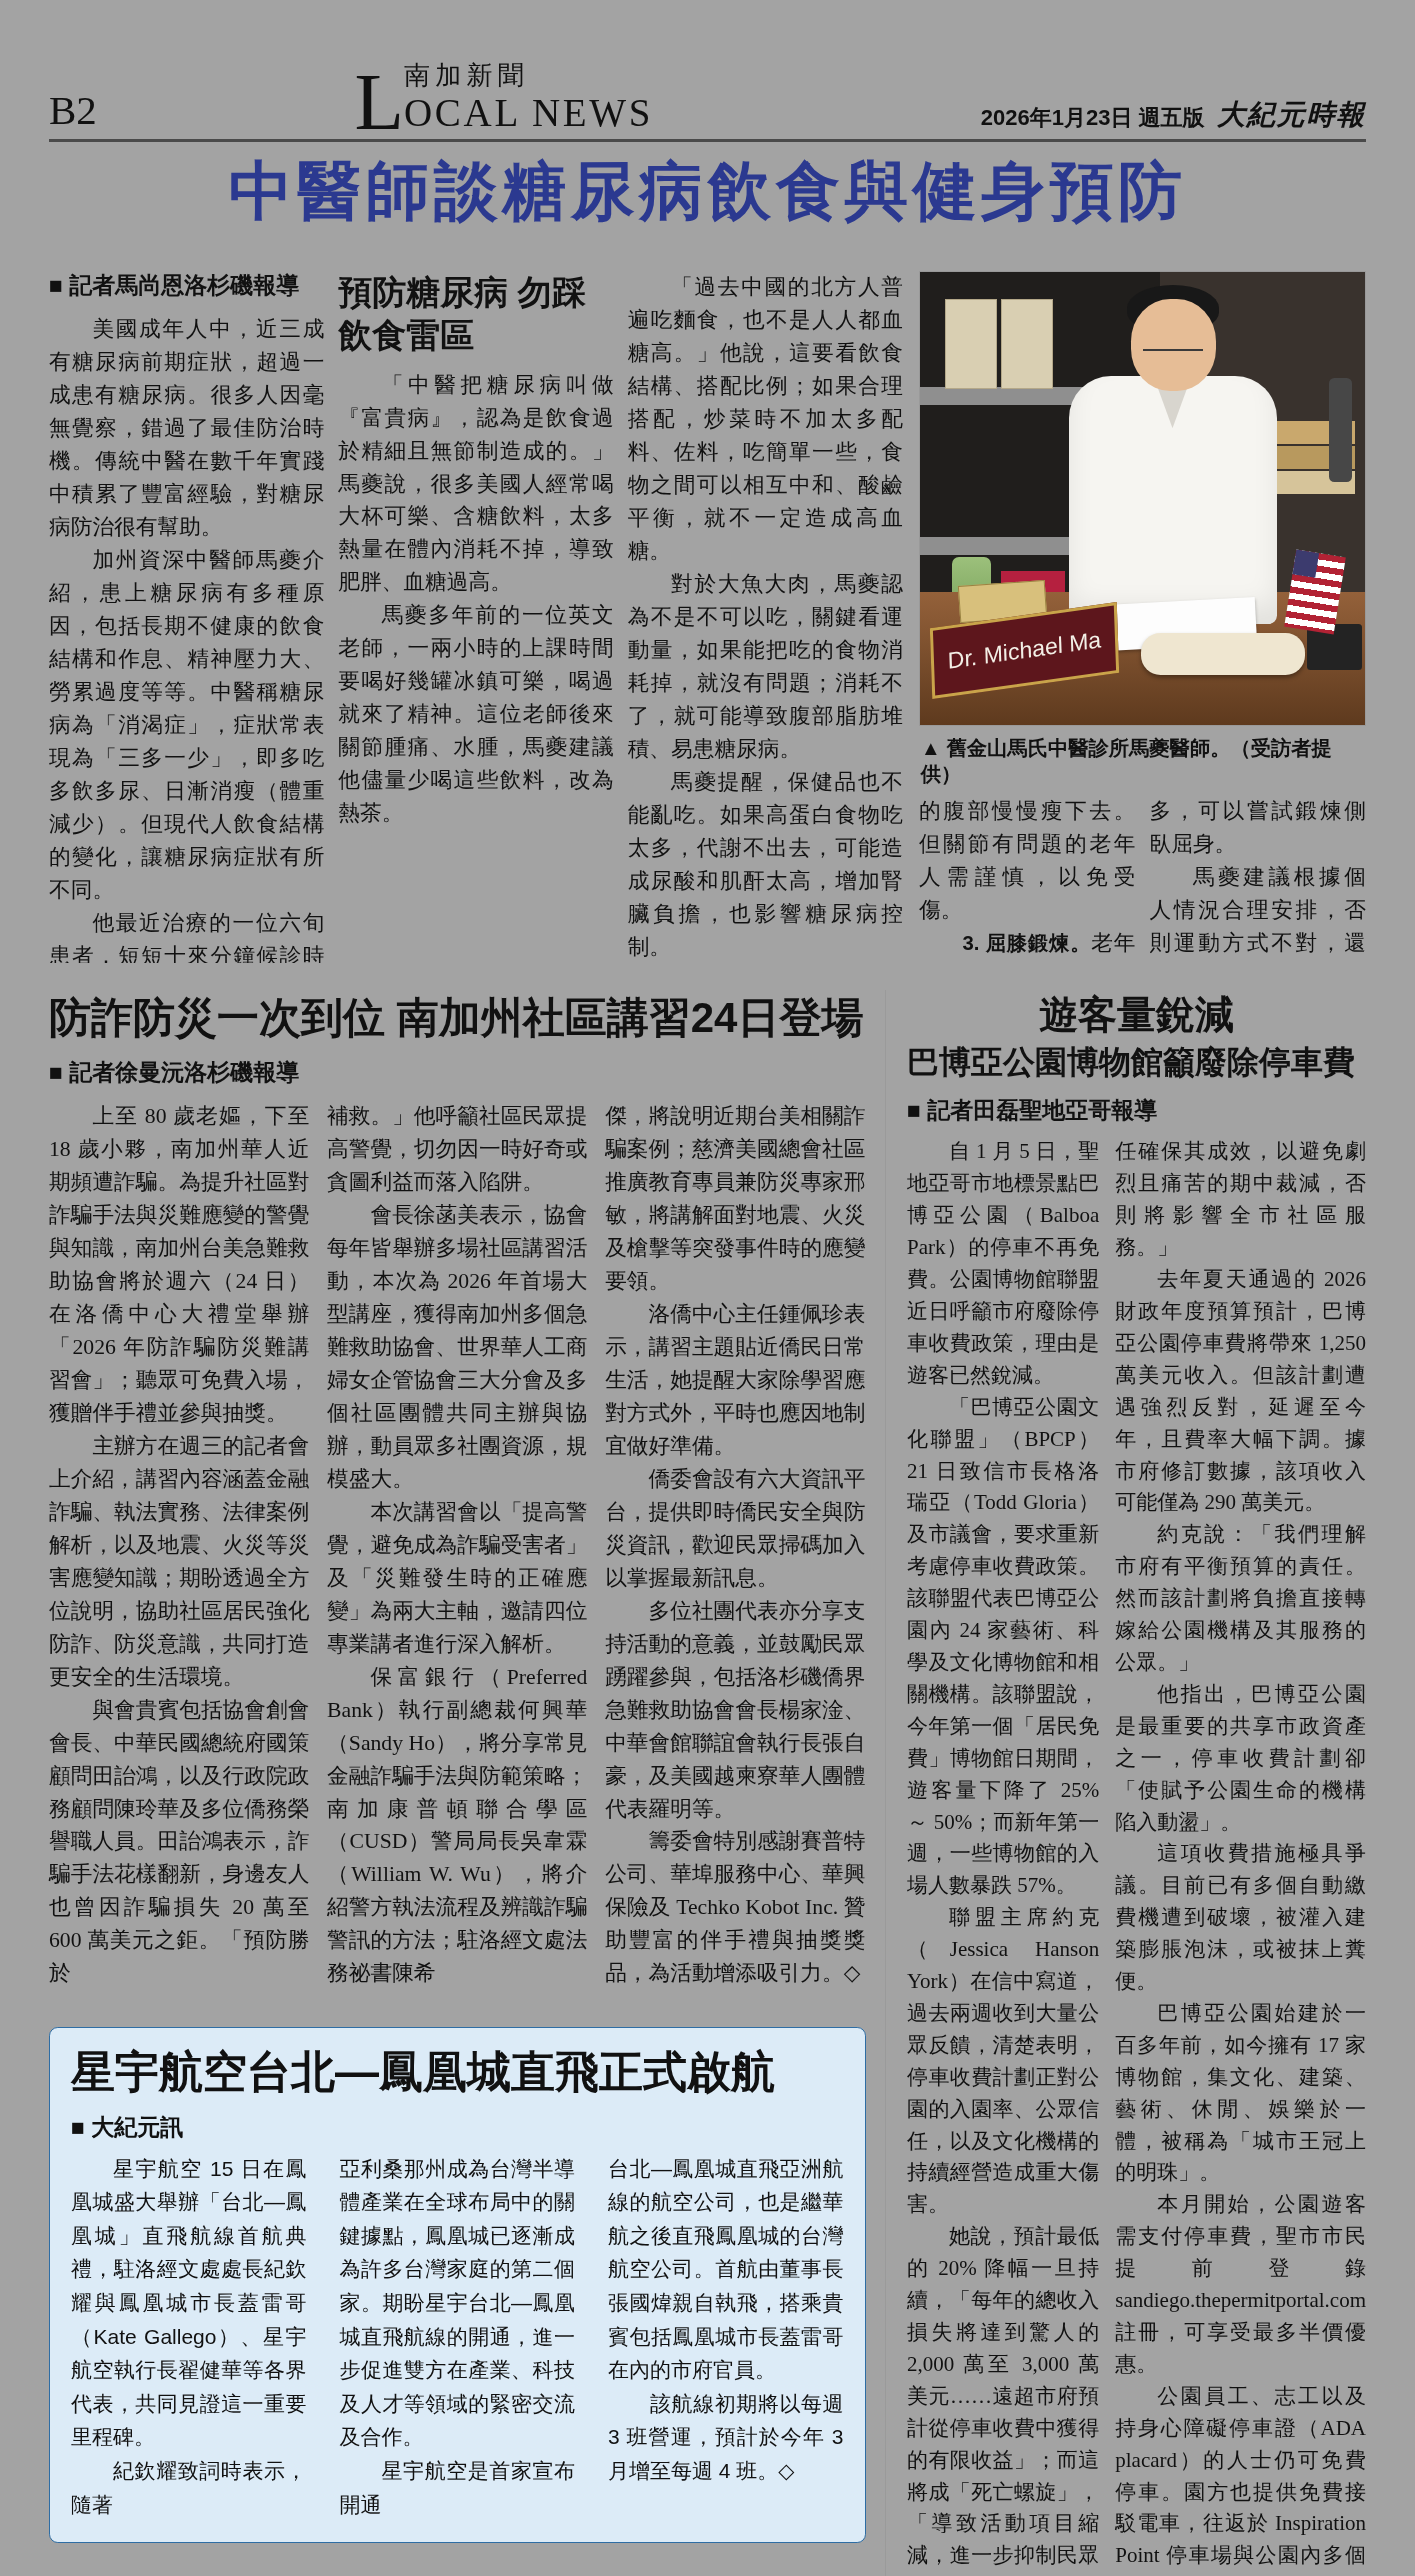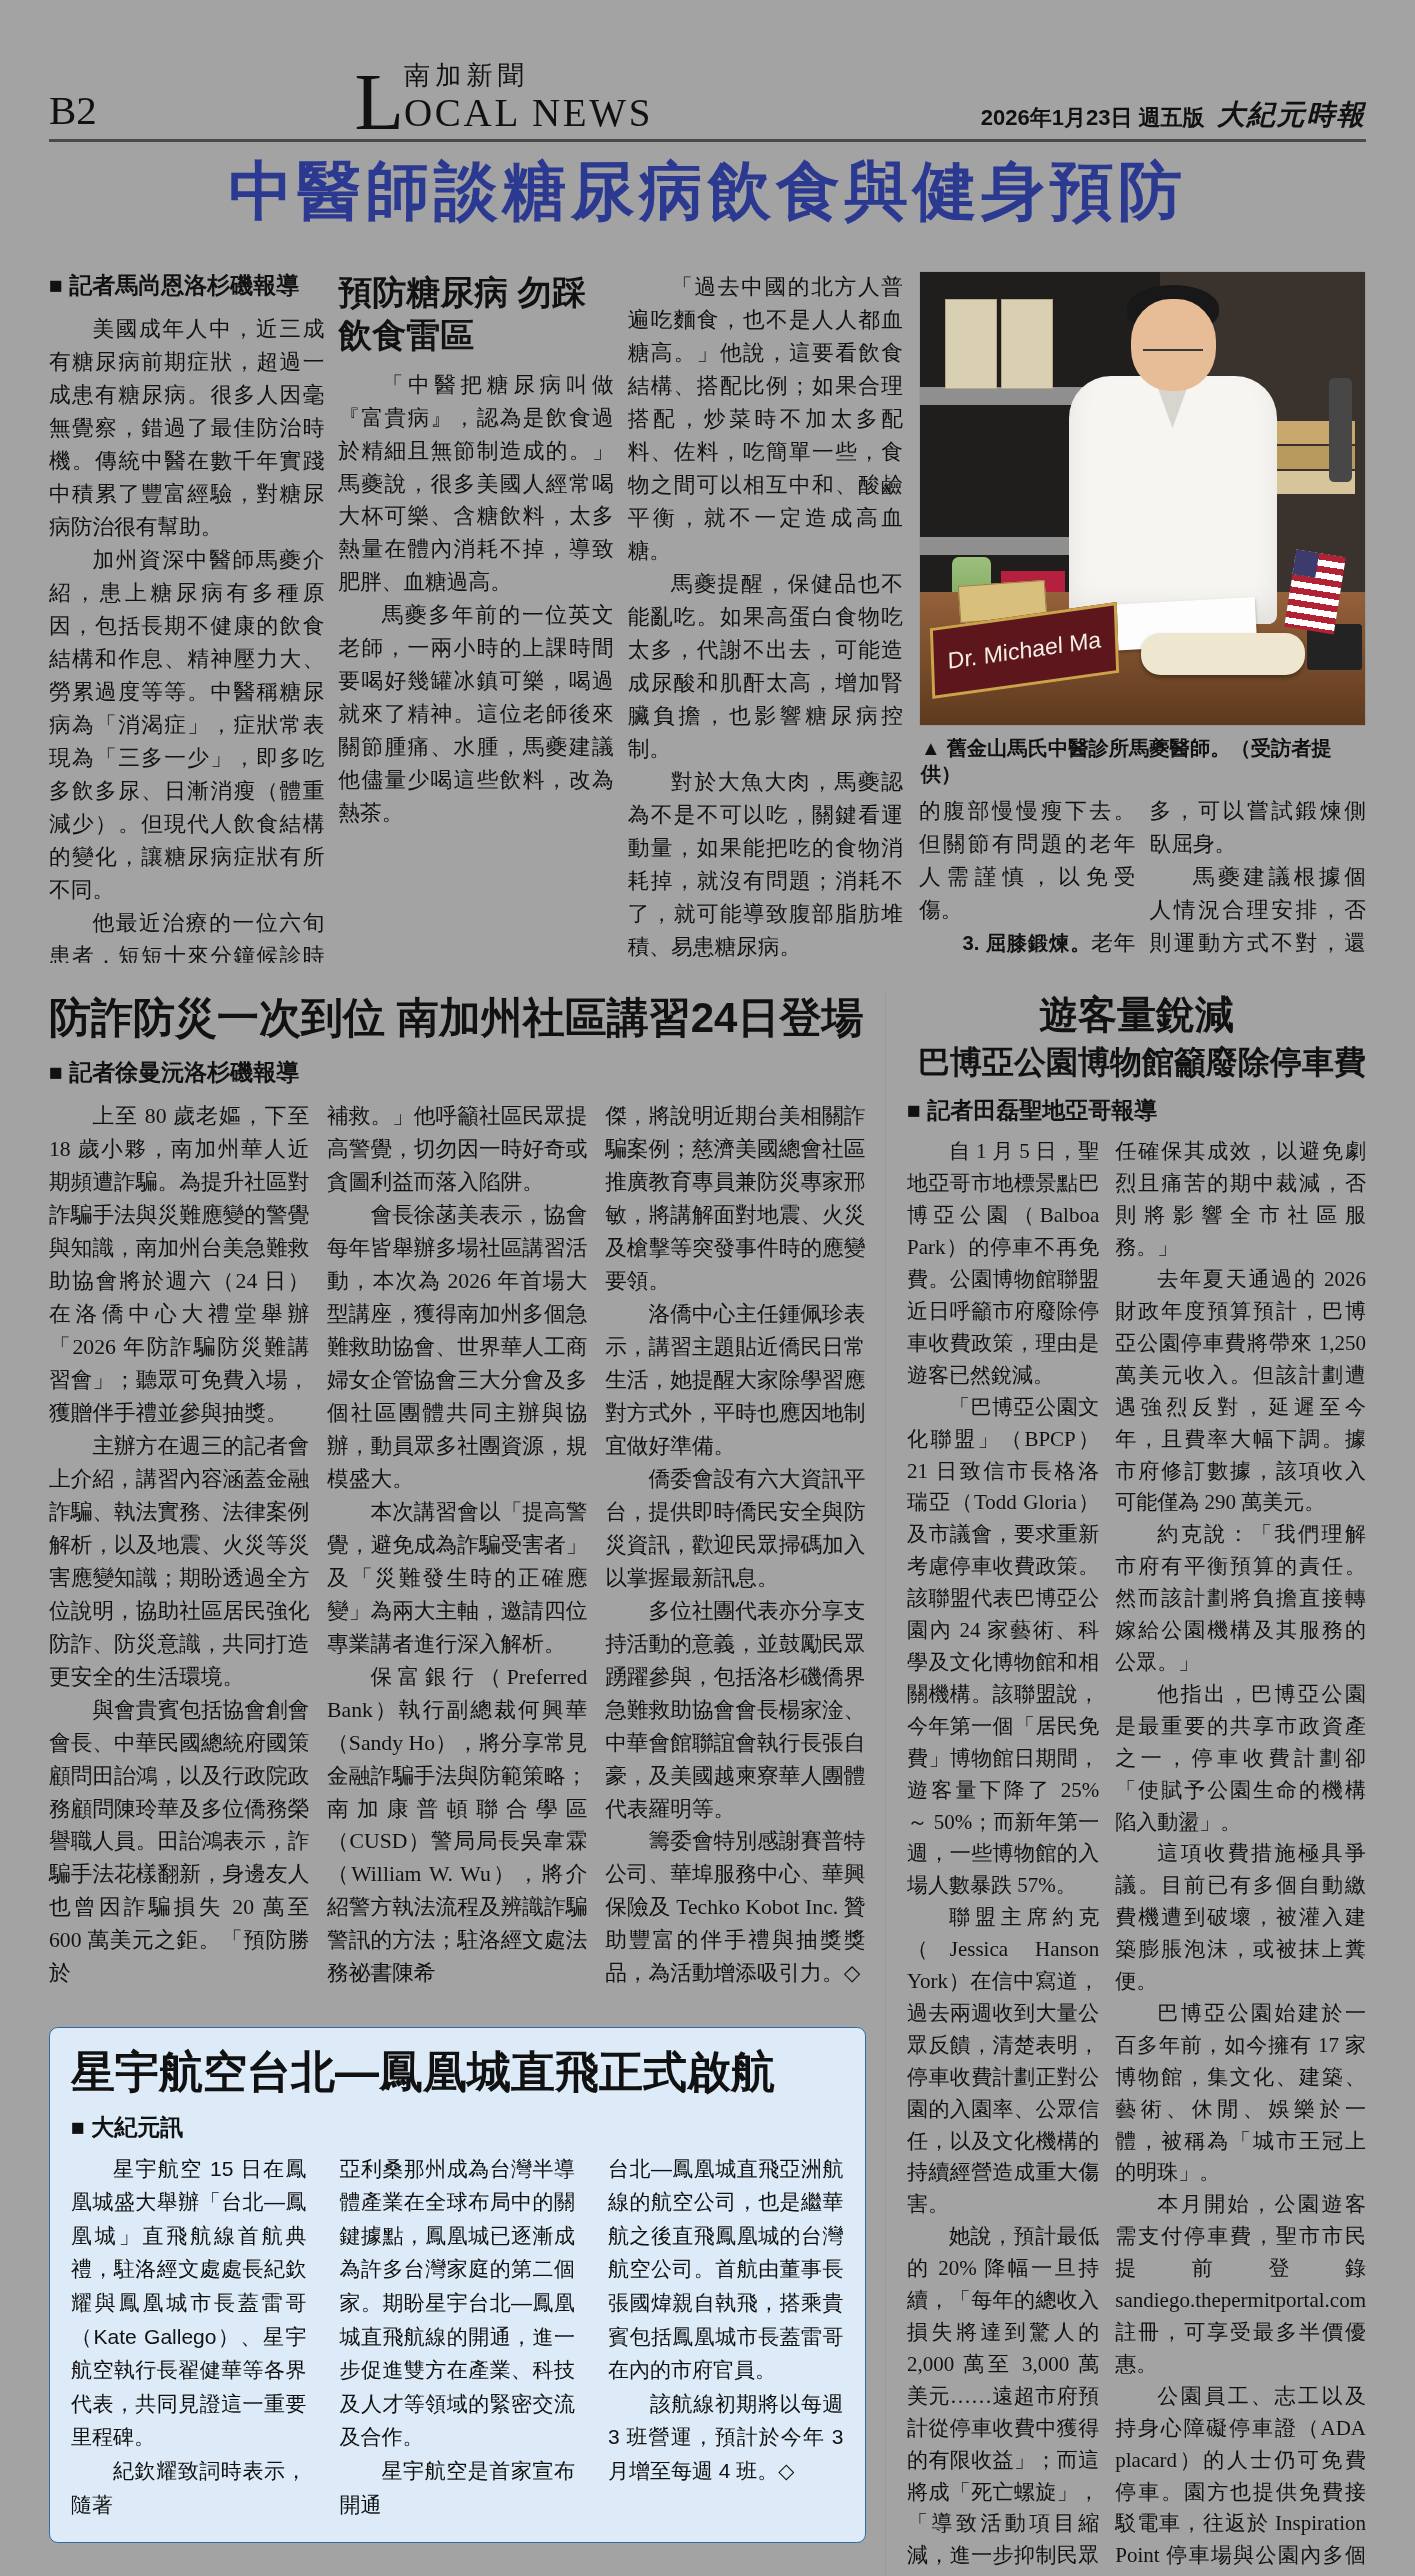--- a/index.html
+++ b/index.html
@@ -126,8 +126,8 @@
           </div>
           <div class="col">
             <p class="ind">「過去中國的北方人普遍吃麵食，也不是人人都血糖高。」他說，這要看飲食結構、搭配比例；如果合理搭配，炒菜時不加太多配料、佐料，吃簡單一些，食物之間可以相互中和、酸鹼平衡，就不一定造成高血糖。</p>
+            <p class="ind">對於大魚大肉，馬夔認為不是不可以吃，關鍵看運動量，如果能把吃的食物消耗掉，就沒有問題；消耗不了，就可能導致腹部脂肪堆積、易患糖尿病。</p>
             <p class="ind">馬夔提醒，保健品也不能亂吃。如果高蛋白食物吃太多，代謝不出去，可能造成尿酸和肌酐太高，增加腎臟負擔，也影響糖尿病控制。</p>
-            <p class="ind">對於大魚大肉，馬夔認為不是不可以吃，關鍵看運動量，如果能把吃的食物消耗掉，就沒有問題；消耗不了，就可能導致腹部脂肪堆積、易患糖尿病。</p>
           </div>
         </div>
       <div class="a1-right">

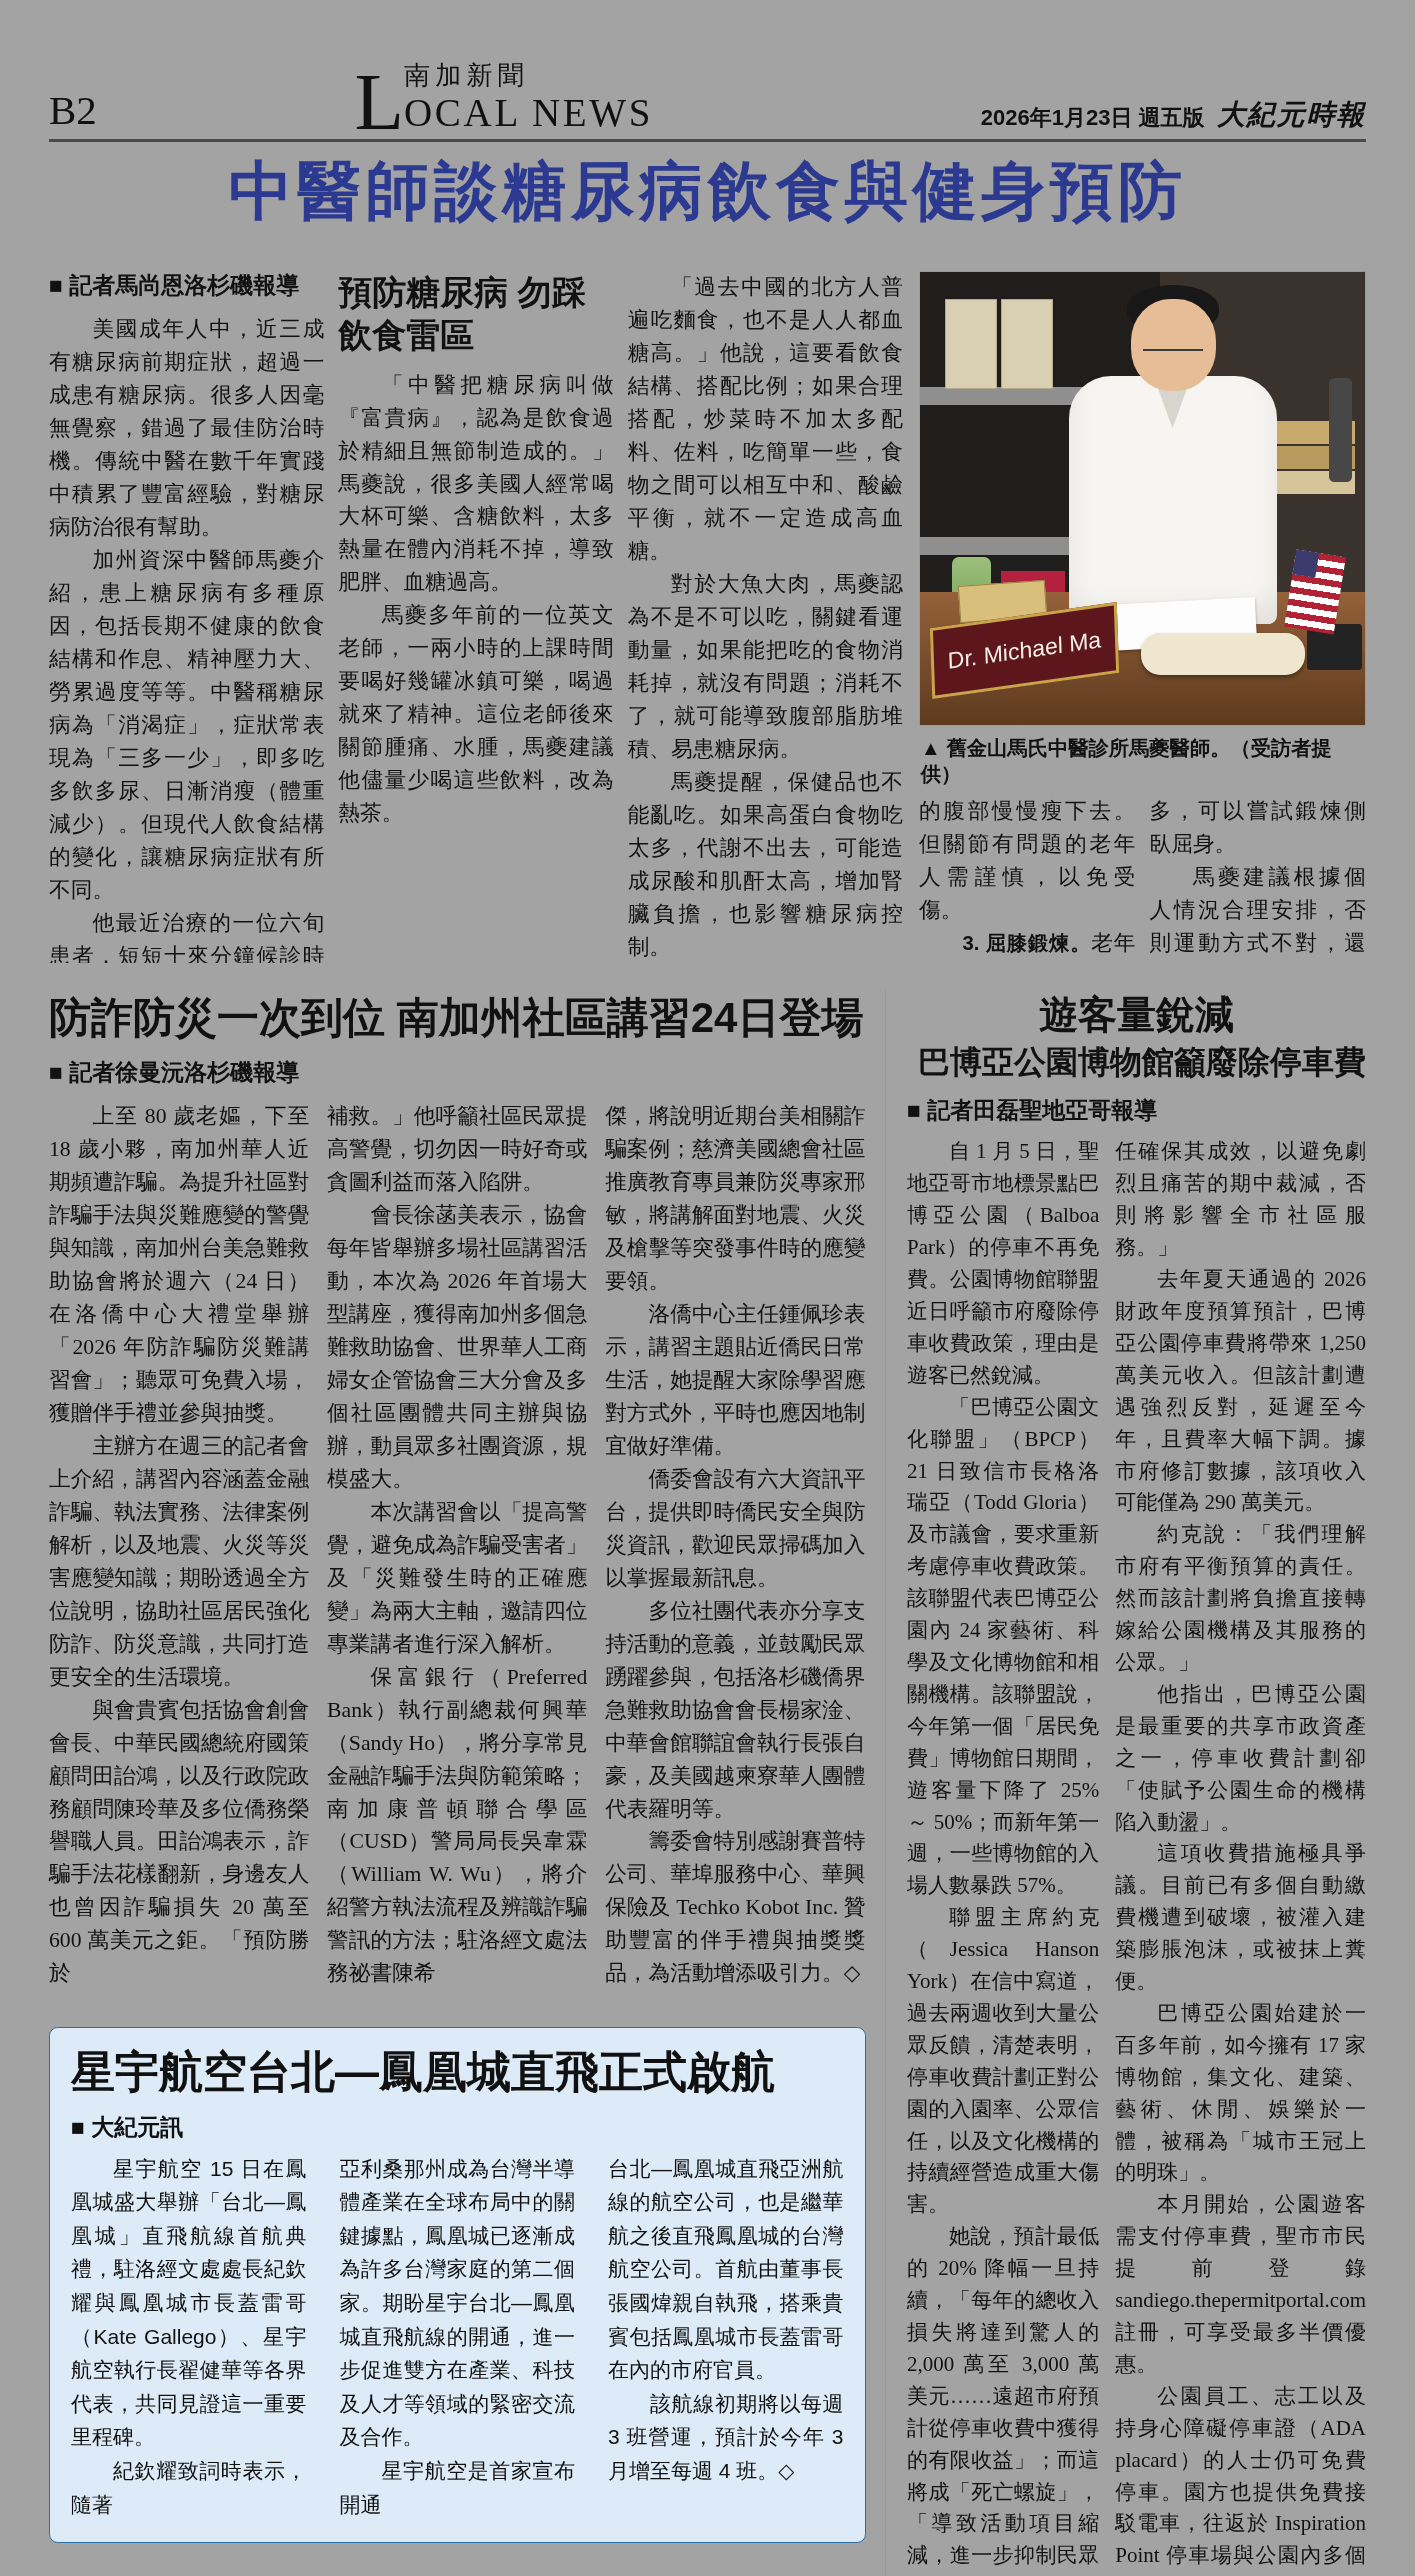--- a/index.html
+++ b/index.html
@@ -74,7 +74,7 @@
   .cols3{display:flex;gap:17.7px;min-height:482px;}
   .cols3 .col{flex:1;}
   .headline3{font:bold 39px/1.25 "Liberation Sans",sans-serif;text-align:center;margin:1.8px 0 0;}
-  .headline3b{font:bold 32px/1.3 "Liberation Sans",sans-serif;text-align:right;margin:1.8px 0 12.4px;white-space:nowrap;}
+  .headline3b{font:bold 32px/1.3 "Liberation Sans",sans-serif;text-align:left;margin:1.8px 0 12.4px;white-space:nowrap;}
   .row2-right .byline{margin:8.8px 0 10.6px;}
   .cols2{display:flex;gap:16px;}
   .cols2 .col{flex:1;}

